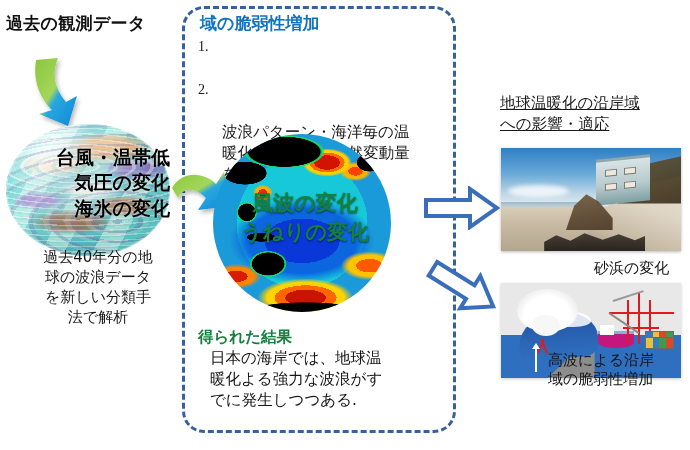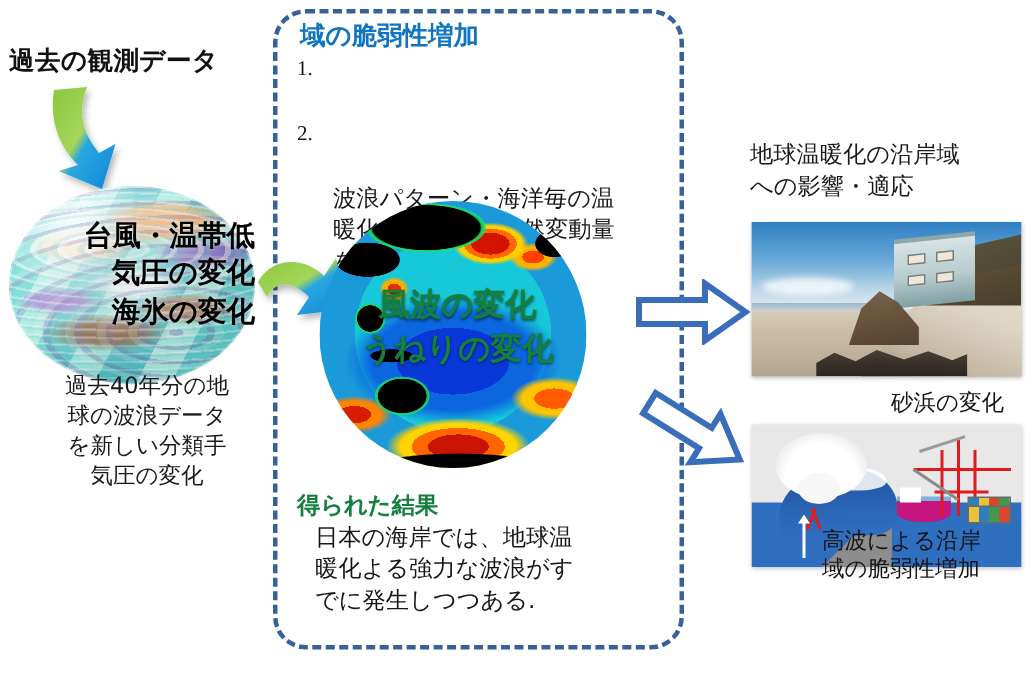--- a/index.html
+++ b/index.html
@@ -17,7 +17,7 @@
 
   
   #past-data-heading{
-    left:6px;top:29px;width:180px;
+    left:6px;top:12px;width:180px;
     font-size:17px;font-weight:bold;letter-spacing:.3px;
     color:#111;
   }

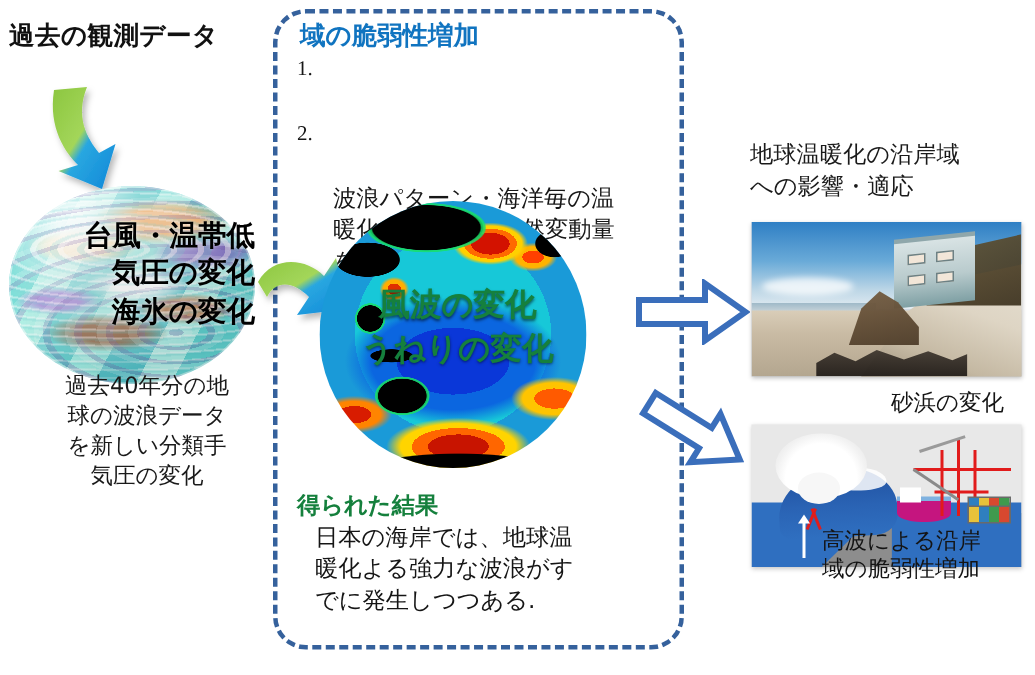--- a/index.html
+++ b/index.html
@@ -157,7 +157,7 @@
   }
   #applications-body{
     left:500px;top:93px;width:184px;
-    font-size:15.5px;line-height:1.36;color:#1a1a1a;
+    font-size:15.5px;line-height:1.36;color:#1a1a1a;text-decoration:underline;
   }
 
   

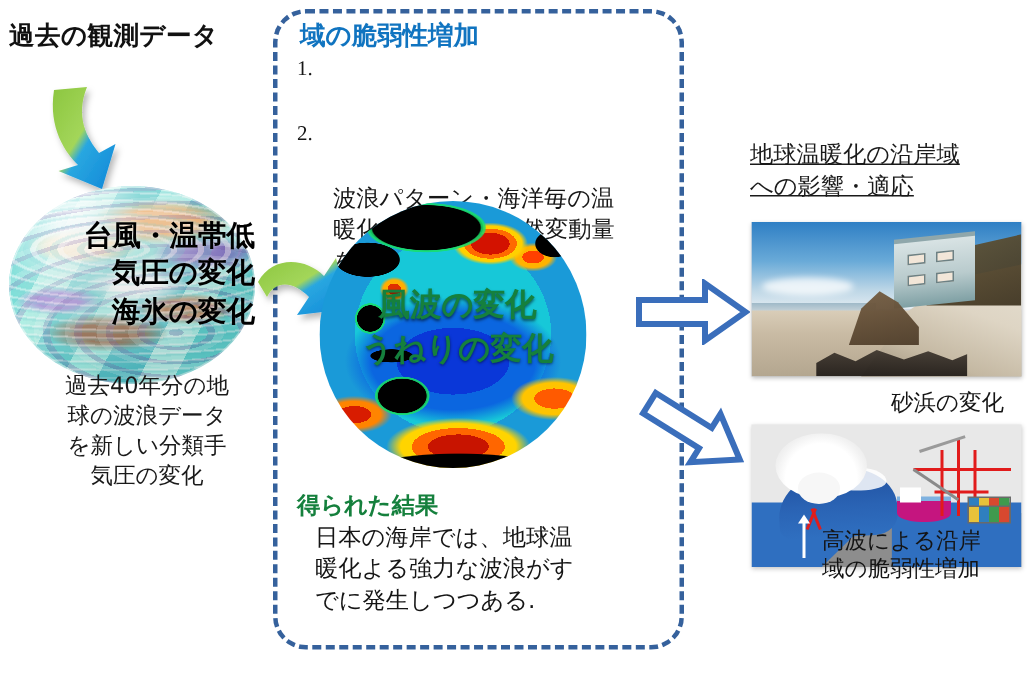--- a/index.html
+++ b/index.html
@@ -343,7 +343,7 @@
   <div class="txt" id="past-data-caption">過去40年分の地
 球の波浪データ
 を新しい分類手
-気圧の変化</div>
+法で解析</div>
 
   <div id="approach-panel"></div>
 

